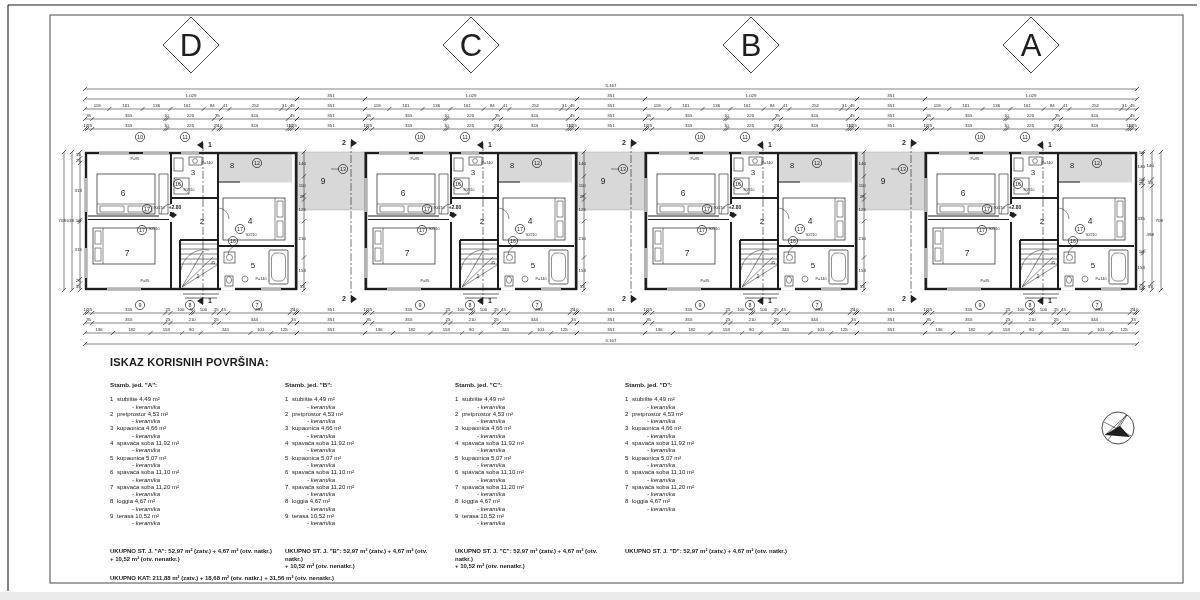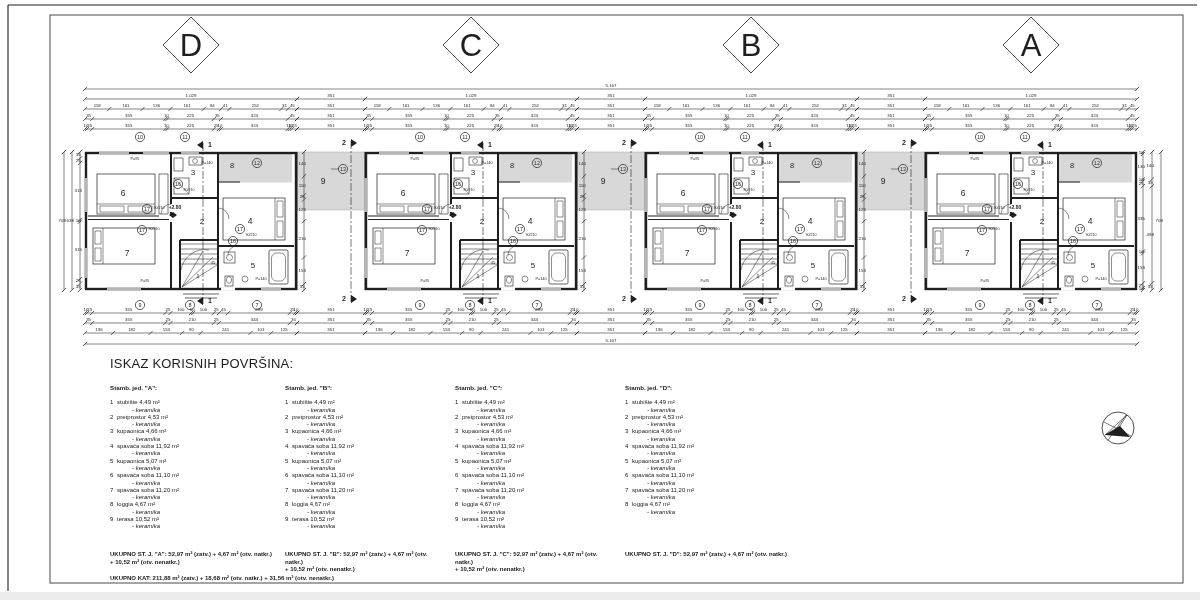--- a/index.html
+++ b/index.html
@@ -7,7 +7,7 @@
          font-family:"Liberation Sans",sans-serif;color:#1b1b1b;}
   #plan-svg{position:absolute;left:0;top:0;}
   #legend{position:absolute;left:110px;top:356px;width:1000px;}
-  .lg-title{font-size:13px;font-weight:normal;letter-spacing:.2px;}
+  .lg-title{font-size:11px;font-weight:bold;letter-spacing:.2px;}
   #legend-cols{display:flex;margin-top:13px;}
   .lg-col{position:relative;height:222px;font-size:6px;line-height:7.3px;}
   .lg-col.w0{width:175px}.lg-col.w1{width:170px}.lg-col.w2{width:170px}.lg-col.w3{width:210px}

